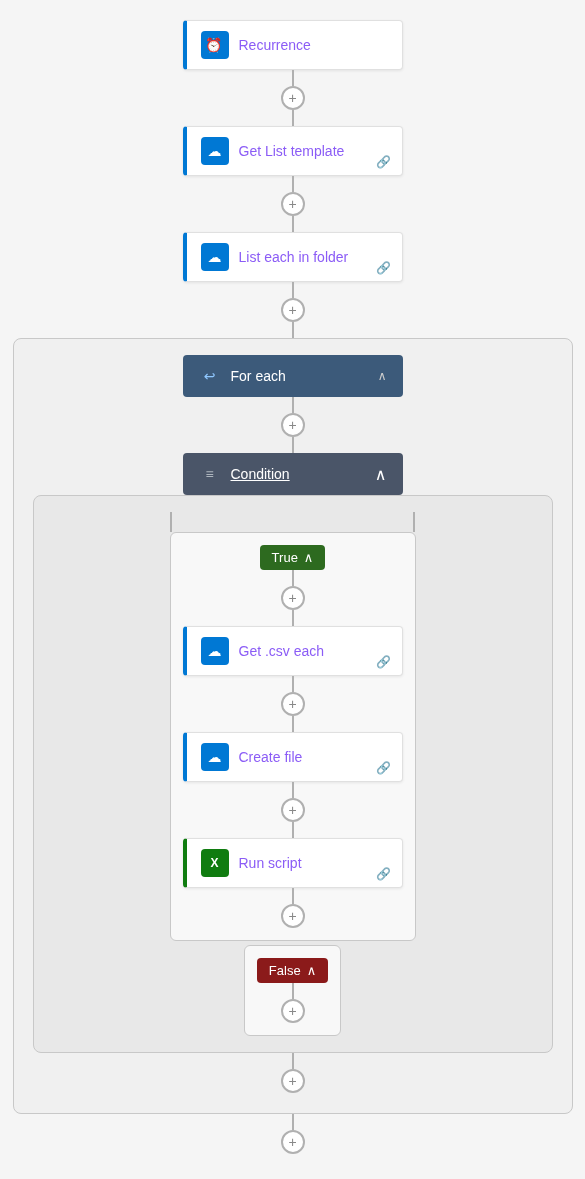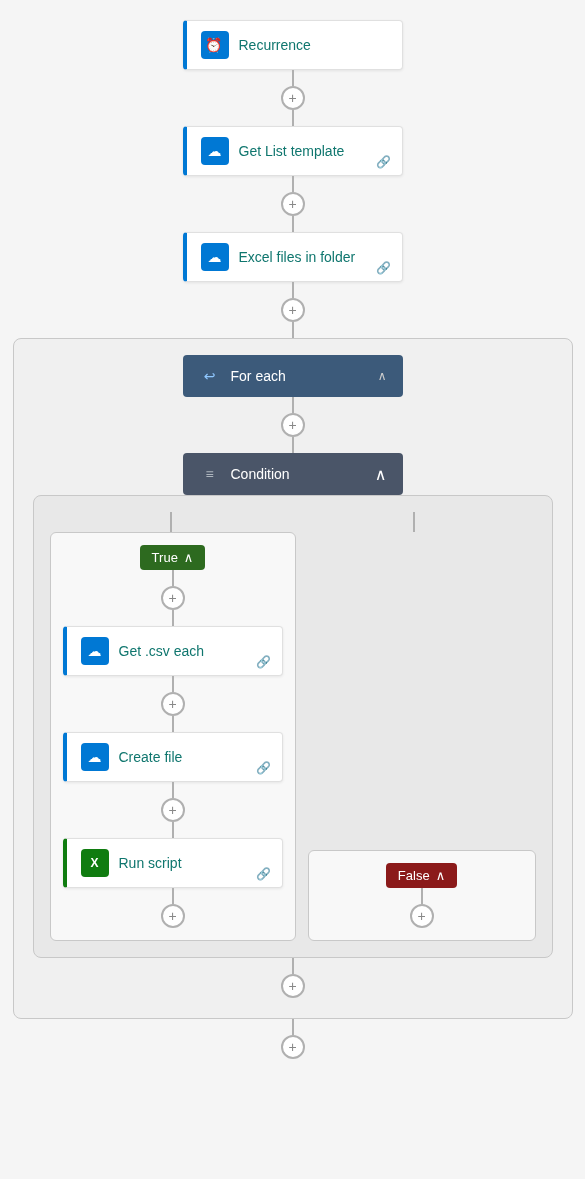--- a/index.html
+++ b/index.html
@@ -52,7 +52,7 @@
 
     .step-card .card-title {
       font-size: 14px;
-      color: #0f766e;
+      color: #8b5cf6;
       font-weight: 400;
     }
 

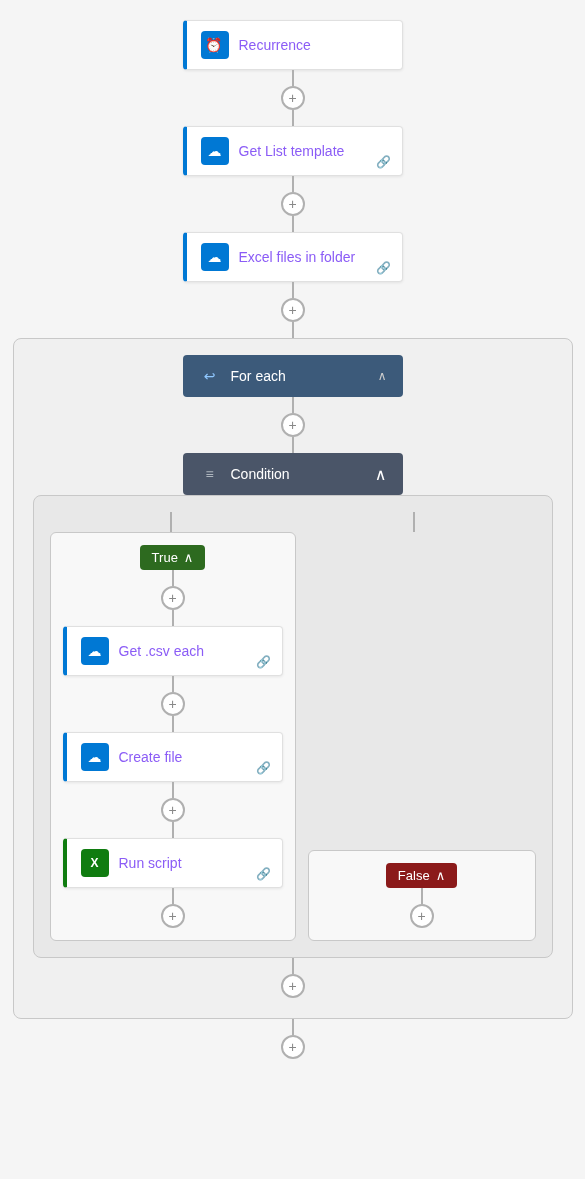--- a/index.html
+++ b/index.html
@@ -281,7 +281,7 @@
 
   <div class="step-card">
     <div class="card-icon">☁</div>
-    <span class="card-title">Excel files in folder</span>
+    <span class="card-title">List each in folder</span>
     <span class="card-link">🔗</span>
   </div>
 

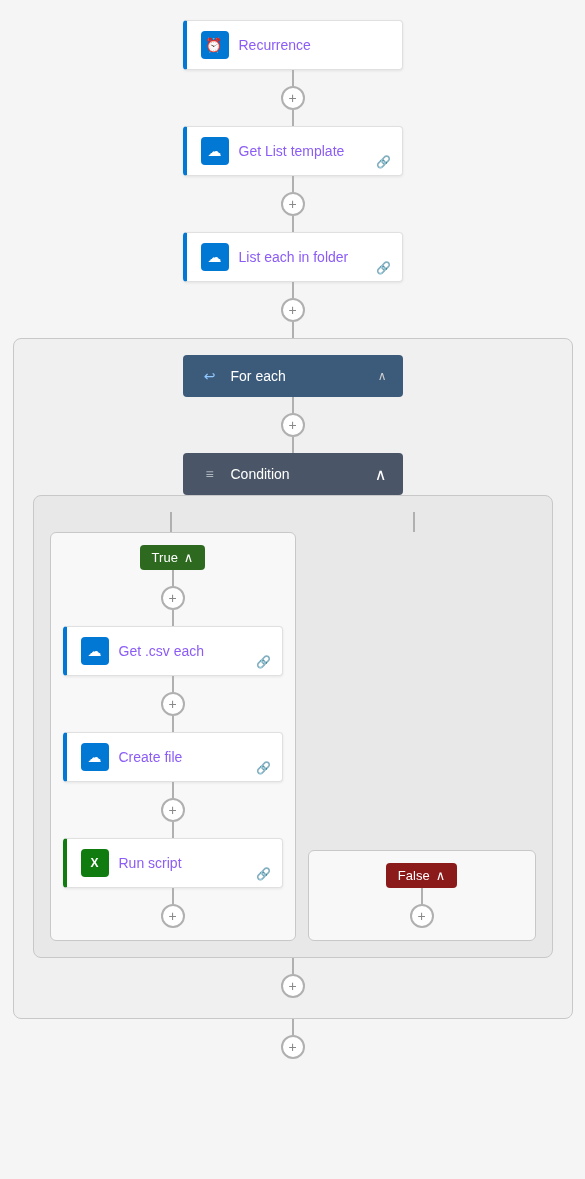--- a/index.html
+++ b/index.html
@@ -158,6 +158,7 @@
 
     .condition-block .block-title {
       font-size: 14px;
+      text-decoration: underline;
     }
 
     

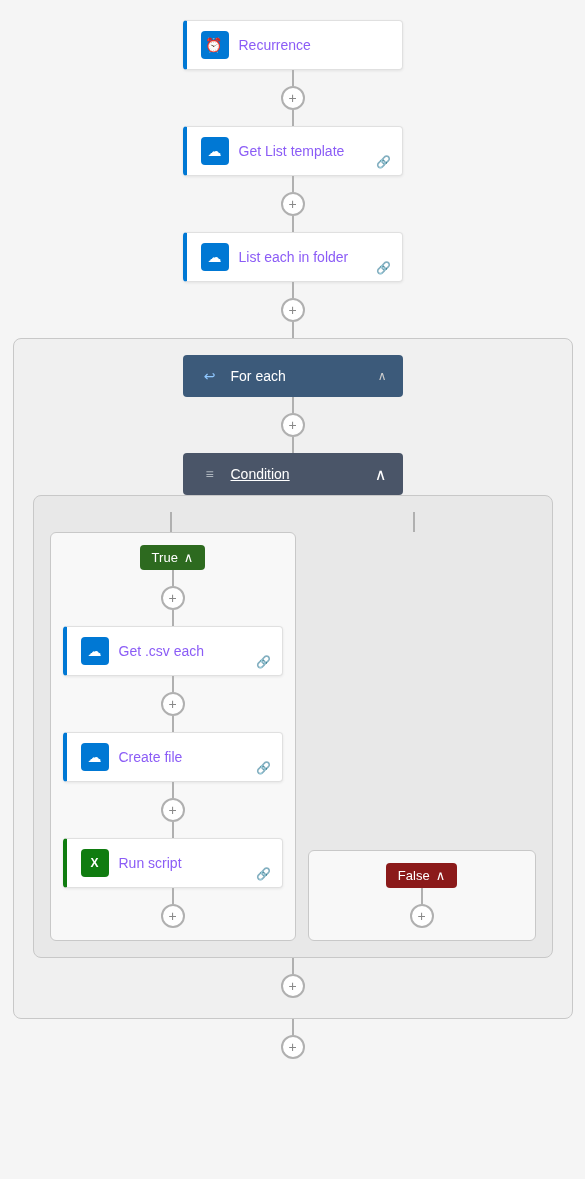--- a/index.html
+++ b/index.html
@@ -188,9 +188,10 @@
 
     .branches {
       display: flex;
-      gap: 12px;
+      flex-direction: column;
+      gap: 4px;
       width: 100%;
-      align-items: flex-end;
+      align-items: center;
     }
 
     

